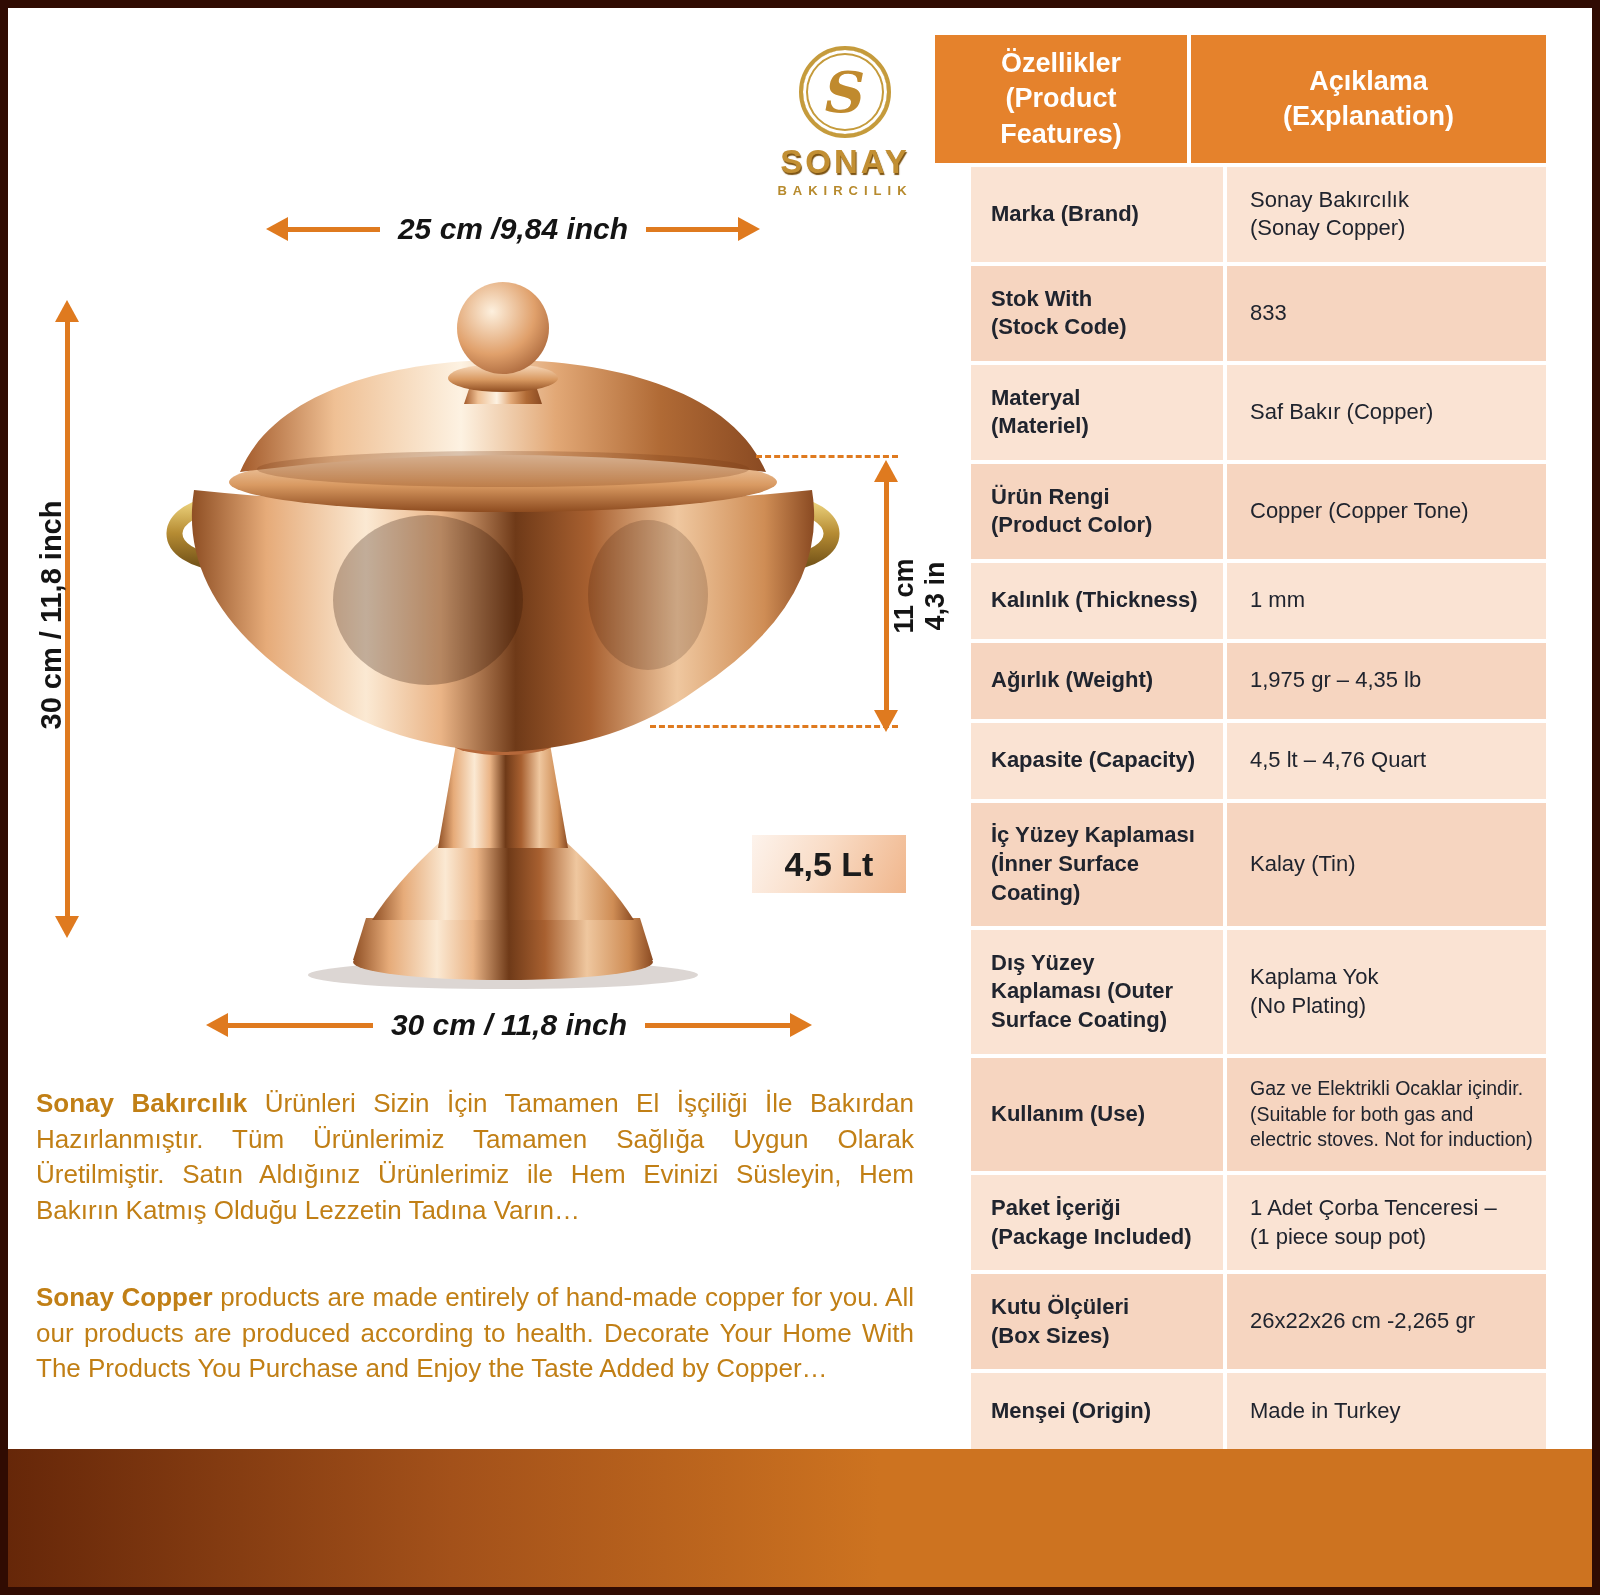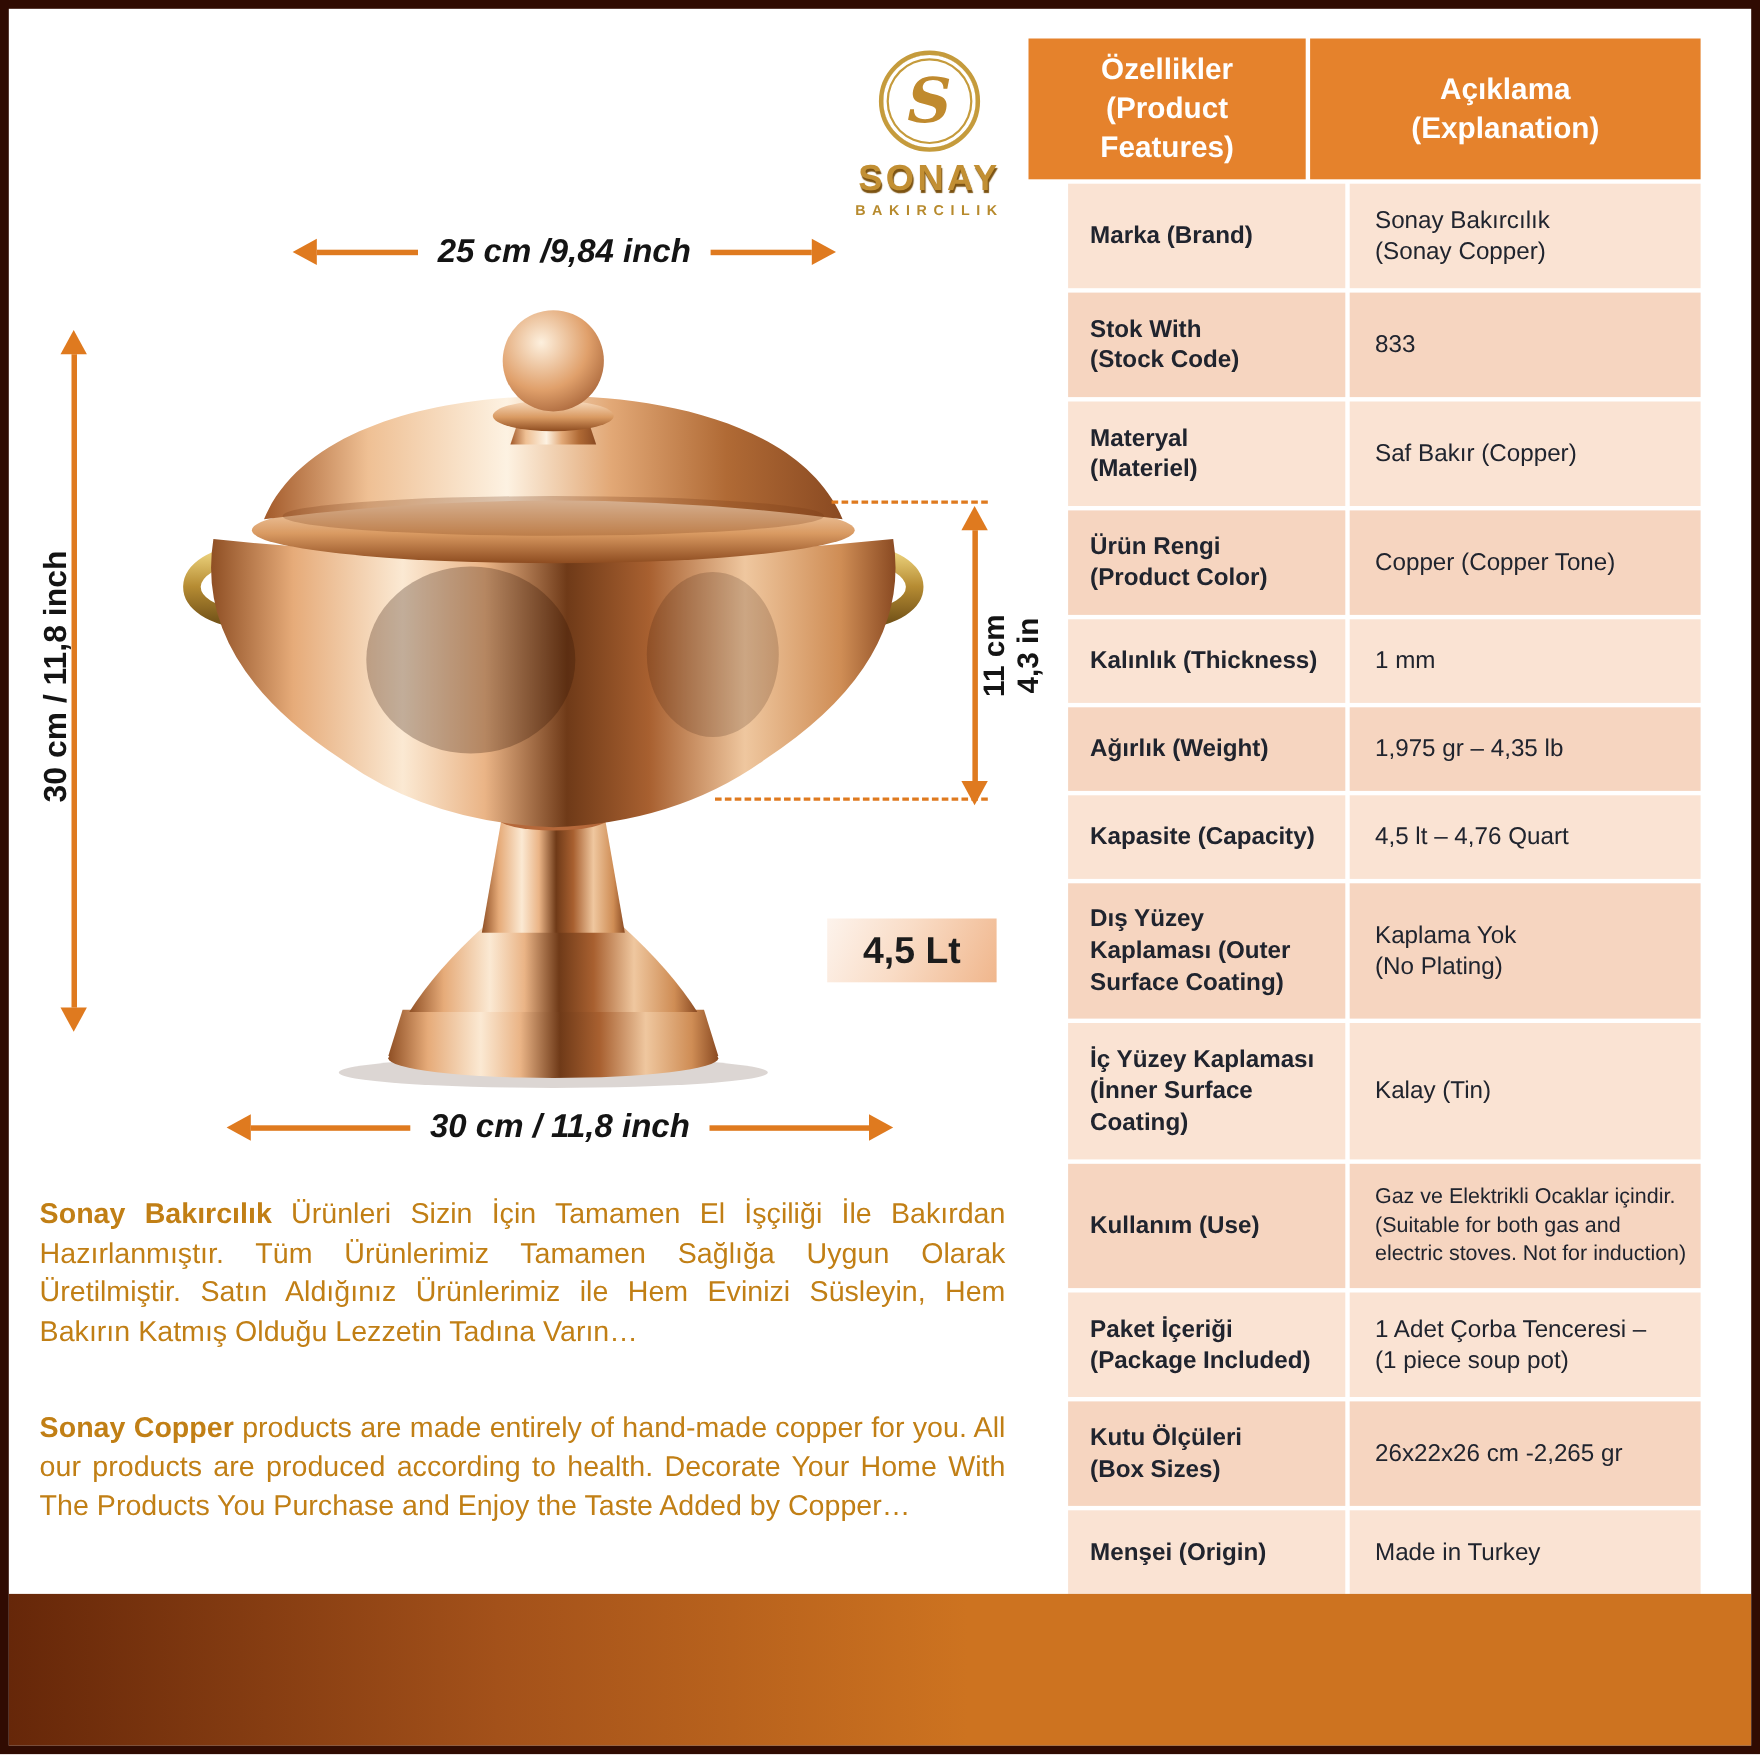--- a/index.html
+++ b/index.html
@@ -230,6 +230,12 @@
           <div class="cell value">4,5 lt – 4,76 Quart</div>
         </div>
         <div class="spec-row">
+          <div class="cell feature">İç Yüzey Kaplaması
+(İnner Surface
+Coating)</div>
+          <div class="cell value">Kalay (Tin)</div>
+        </div>
+        <div class="spec-row">
           <div class="cell feature">Dış Yüzey
 Kaplaması (Outer
 Surface Coating)</div>
@@ -237,12 +243,6 @@
 (No Plating)</div>
         </div>
         <div class="spec-row">
-          <div class="cell feature">İç Yüzey Kaplaması
-(İnner Surface
-Coating)</div>
-          <div class="cell value">Kalay (Tin)</div>
-        </div>
-        <div class="spec-row">
           <div class="cell feature">Kullanım (Use)</div>
           <div class="cell value small">Gaz ve Elektrikli Ocaklar içindir.
 (Suitable for both gas and

